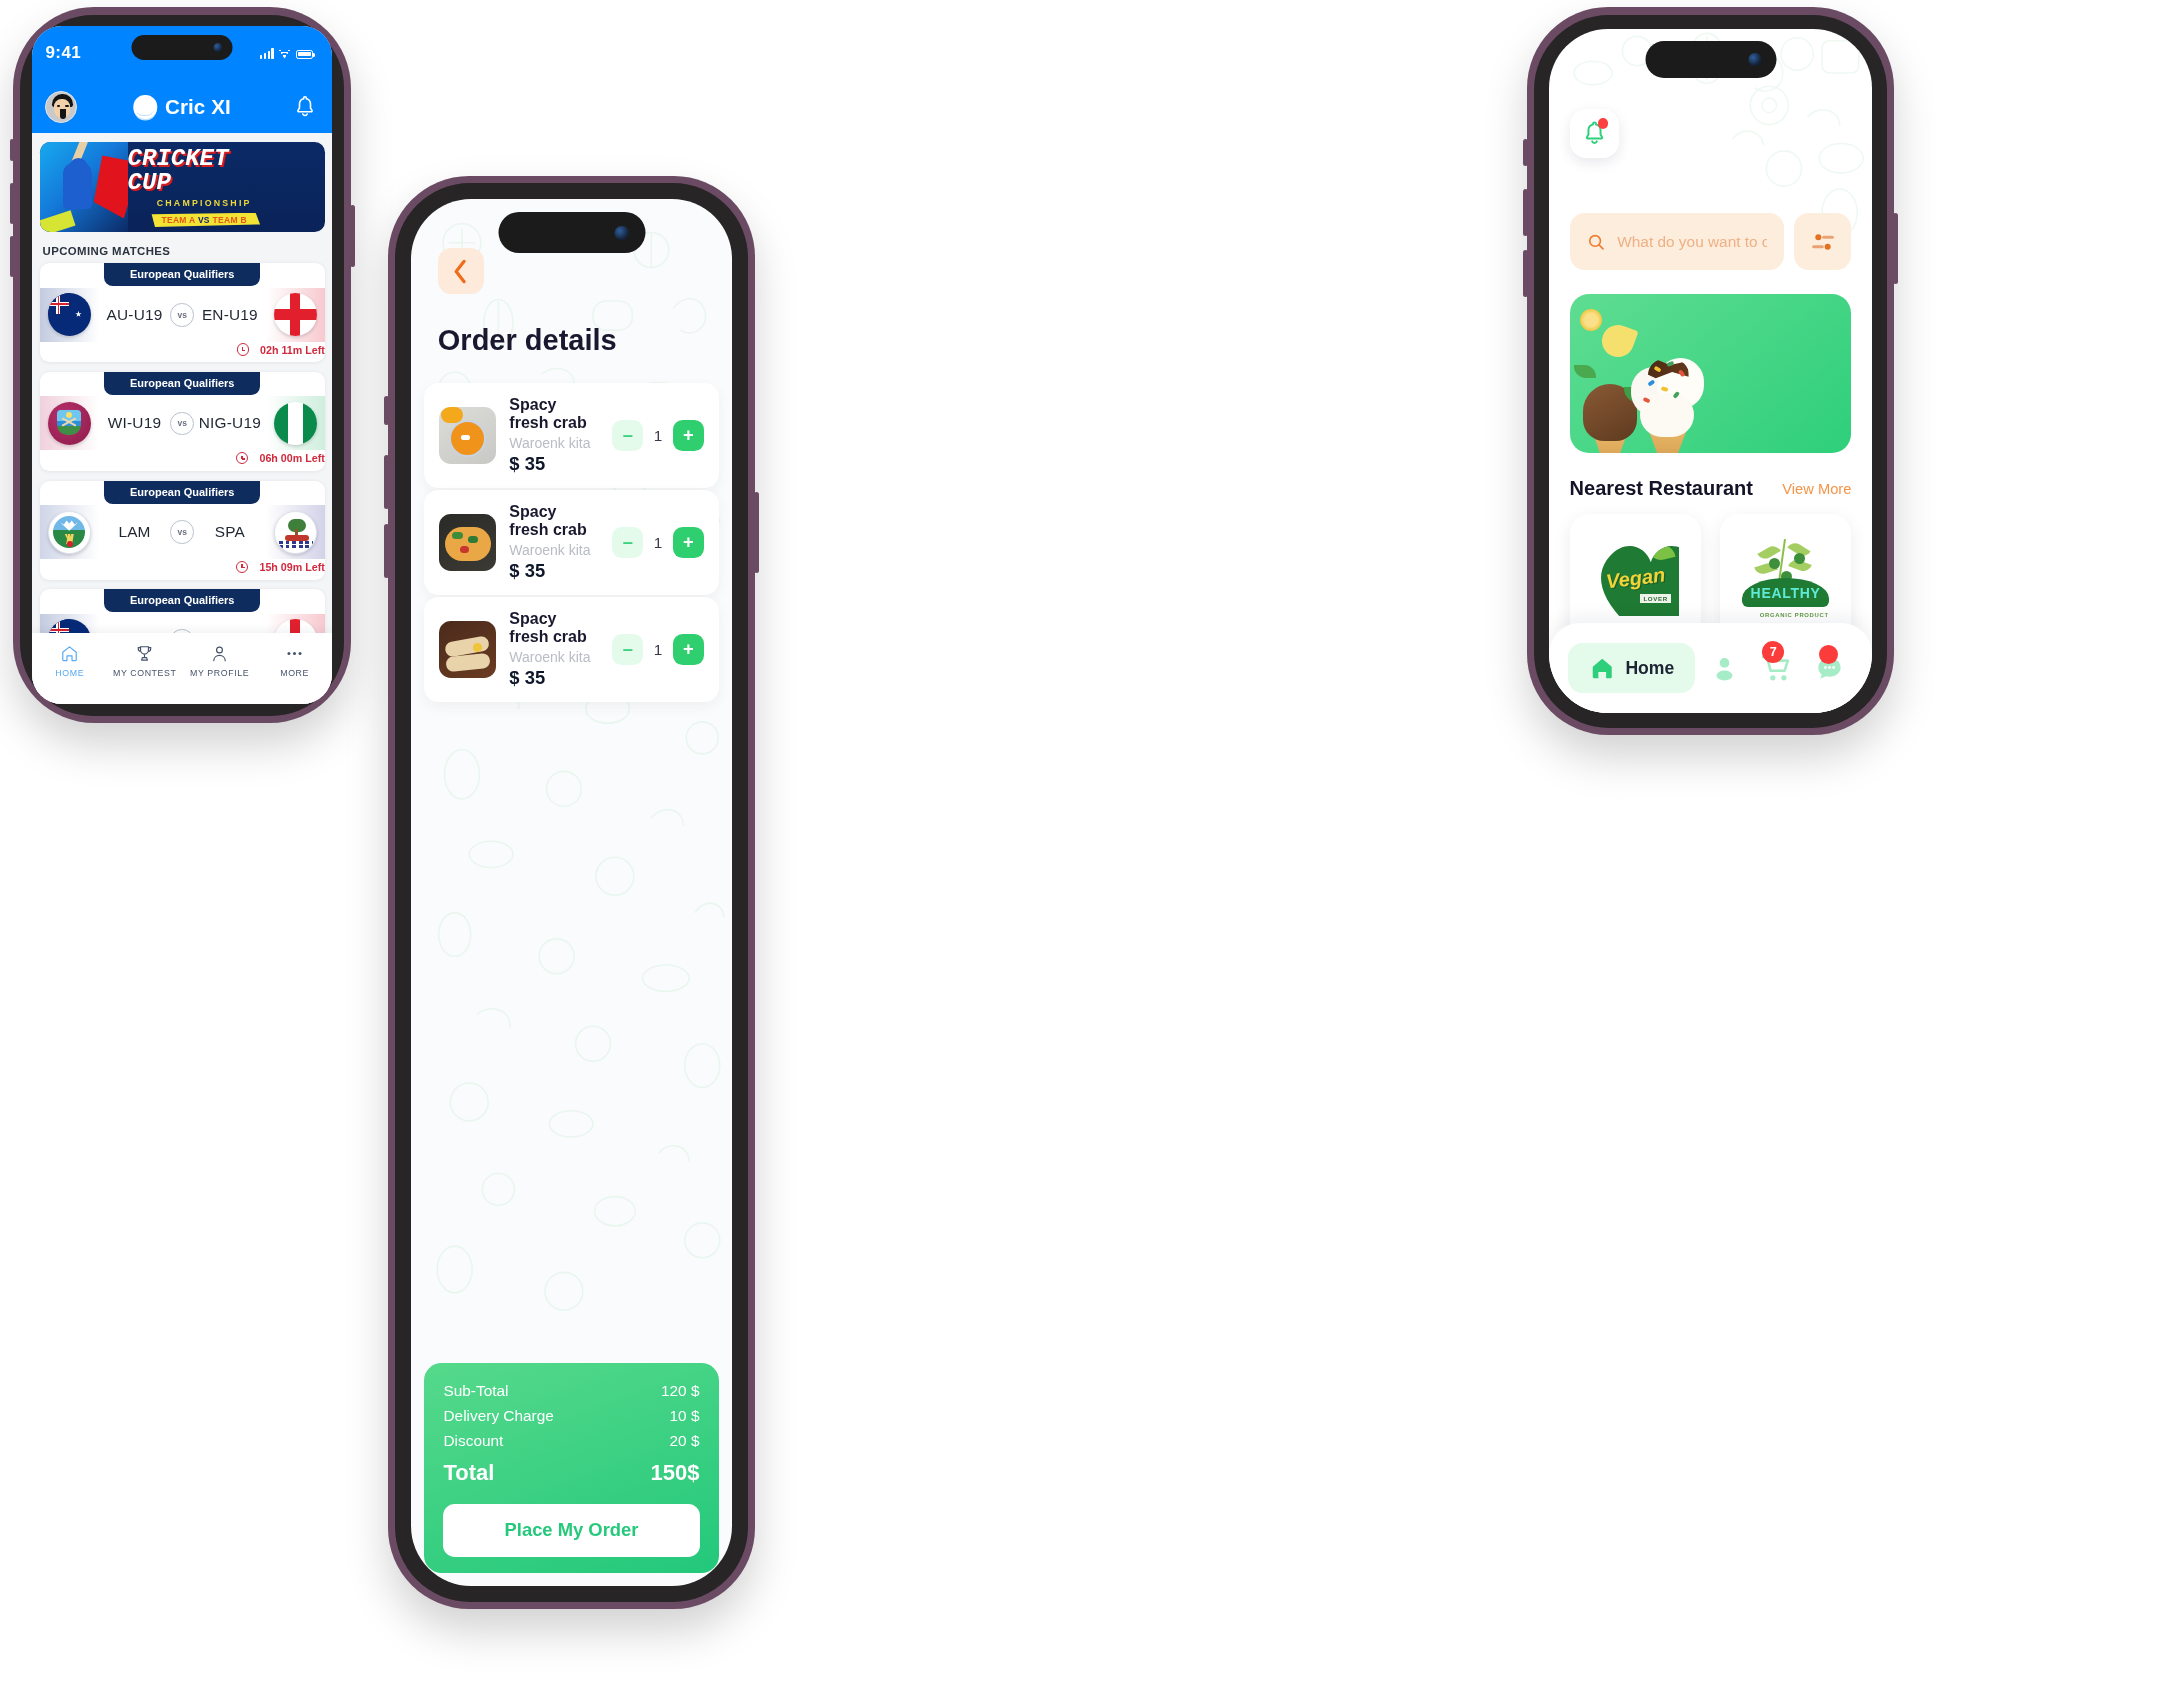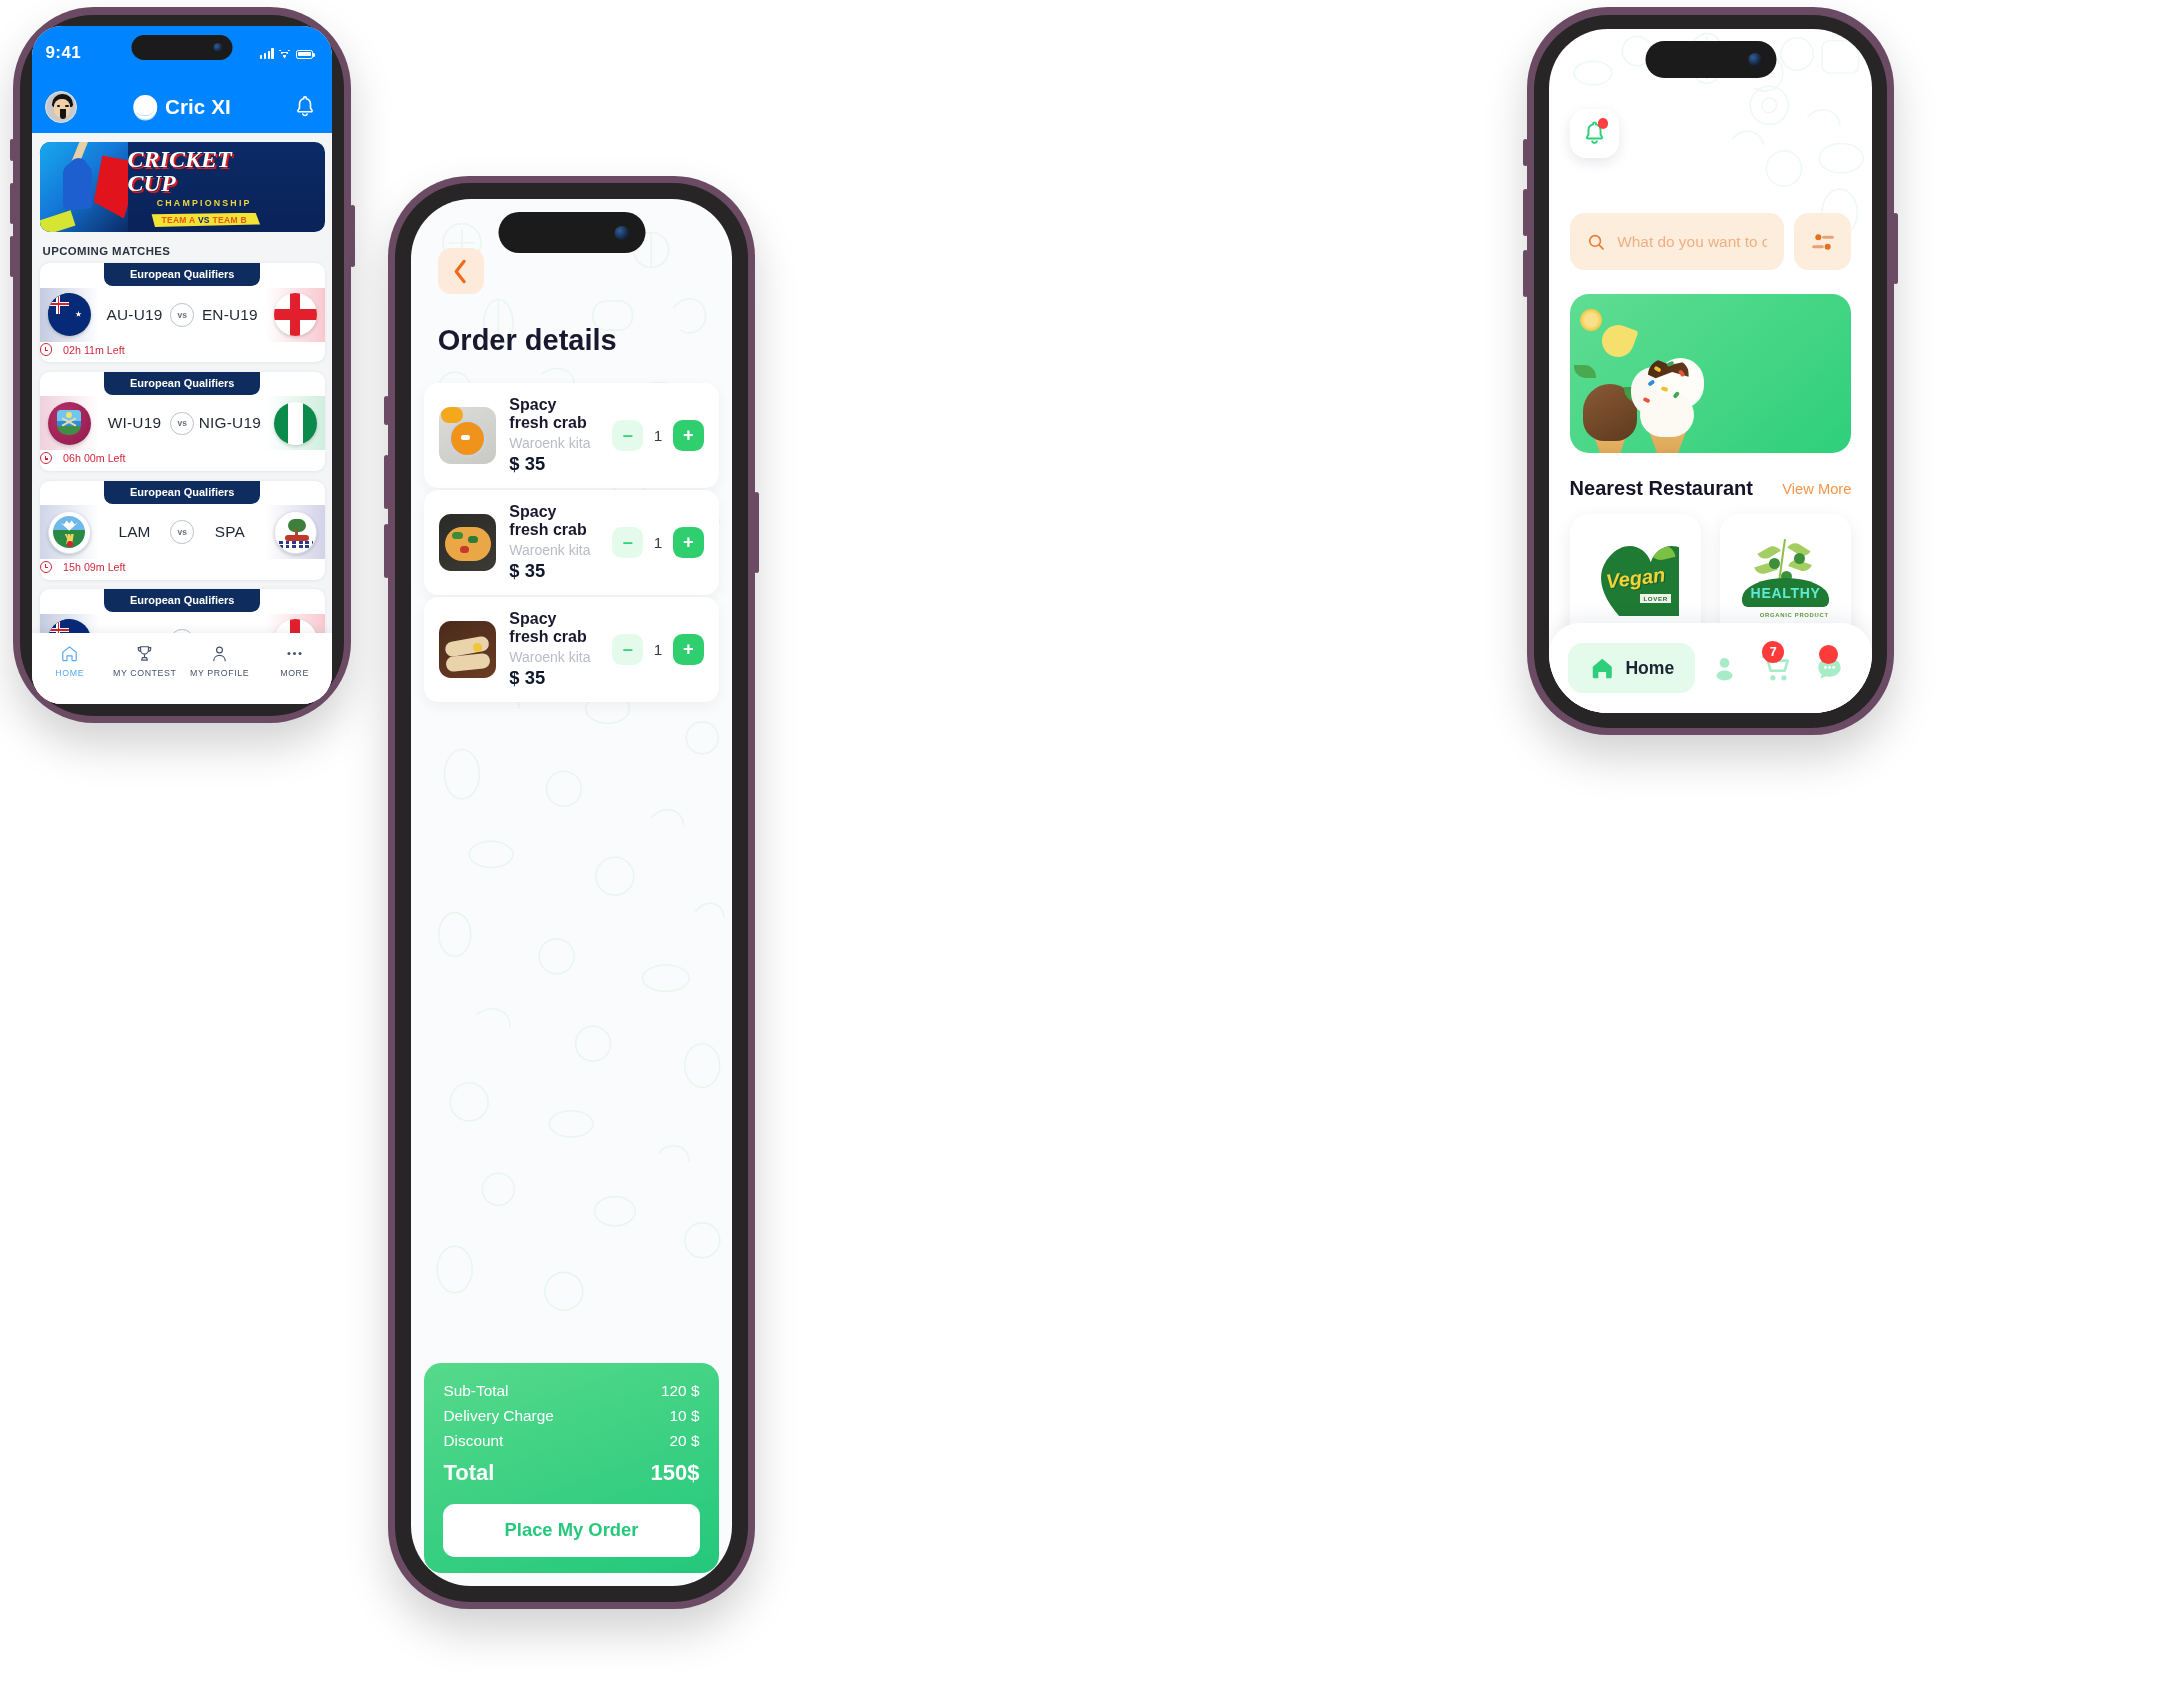--- a/index.html
+++ b/index.html
@@ -111,7 +111,7 @@
   .cup-title{
     font-size:24px;font-weight:900;font-style:italic;color:#fff;letter-spacing:0px;
     text-shadow: 1.5px 1.5px 0 #d22027, 2.2px 2.2px 0 #8f1318; line-height:1;
-    font-family:Liberation Serif, serif;
+    font-family:Liberation Mono, monospace;
   }
   .cup-sub{font-size:8.8px;font-weight:700;color:#edd83a;letter-spacing:2.2px;}
   .cup-tag{

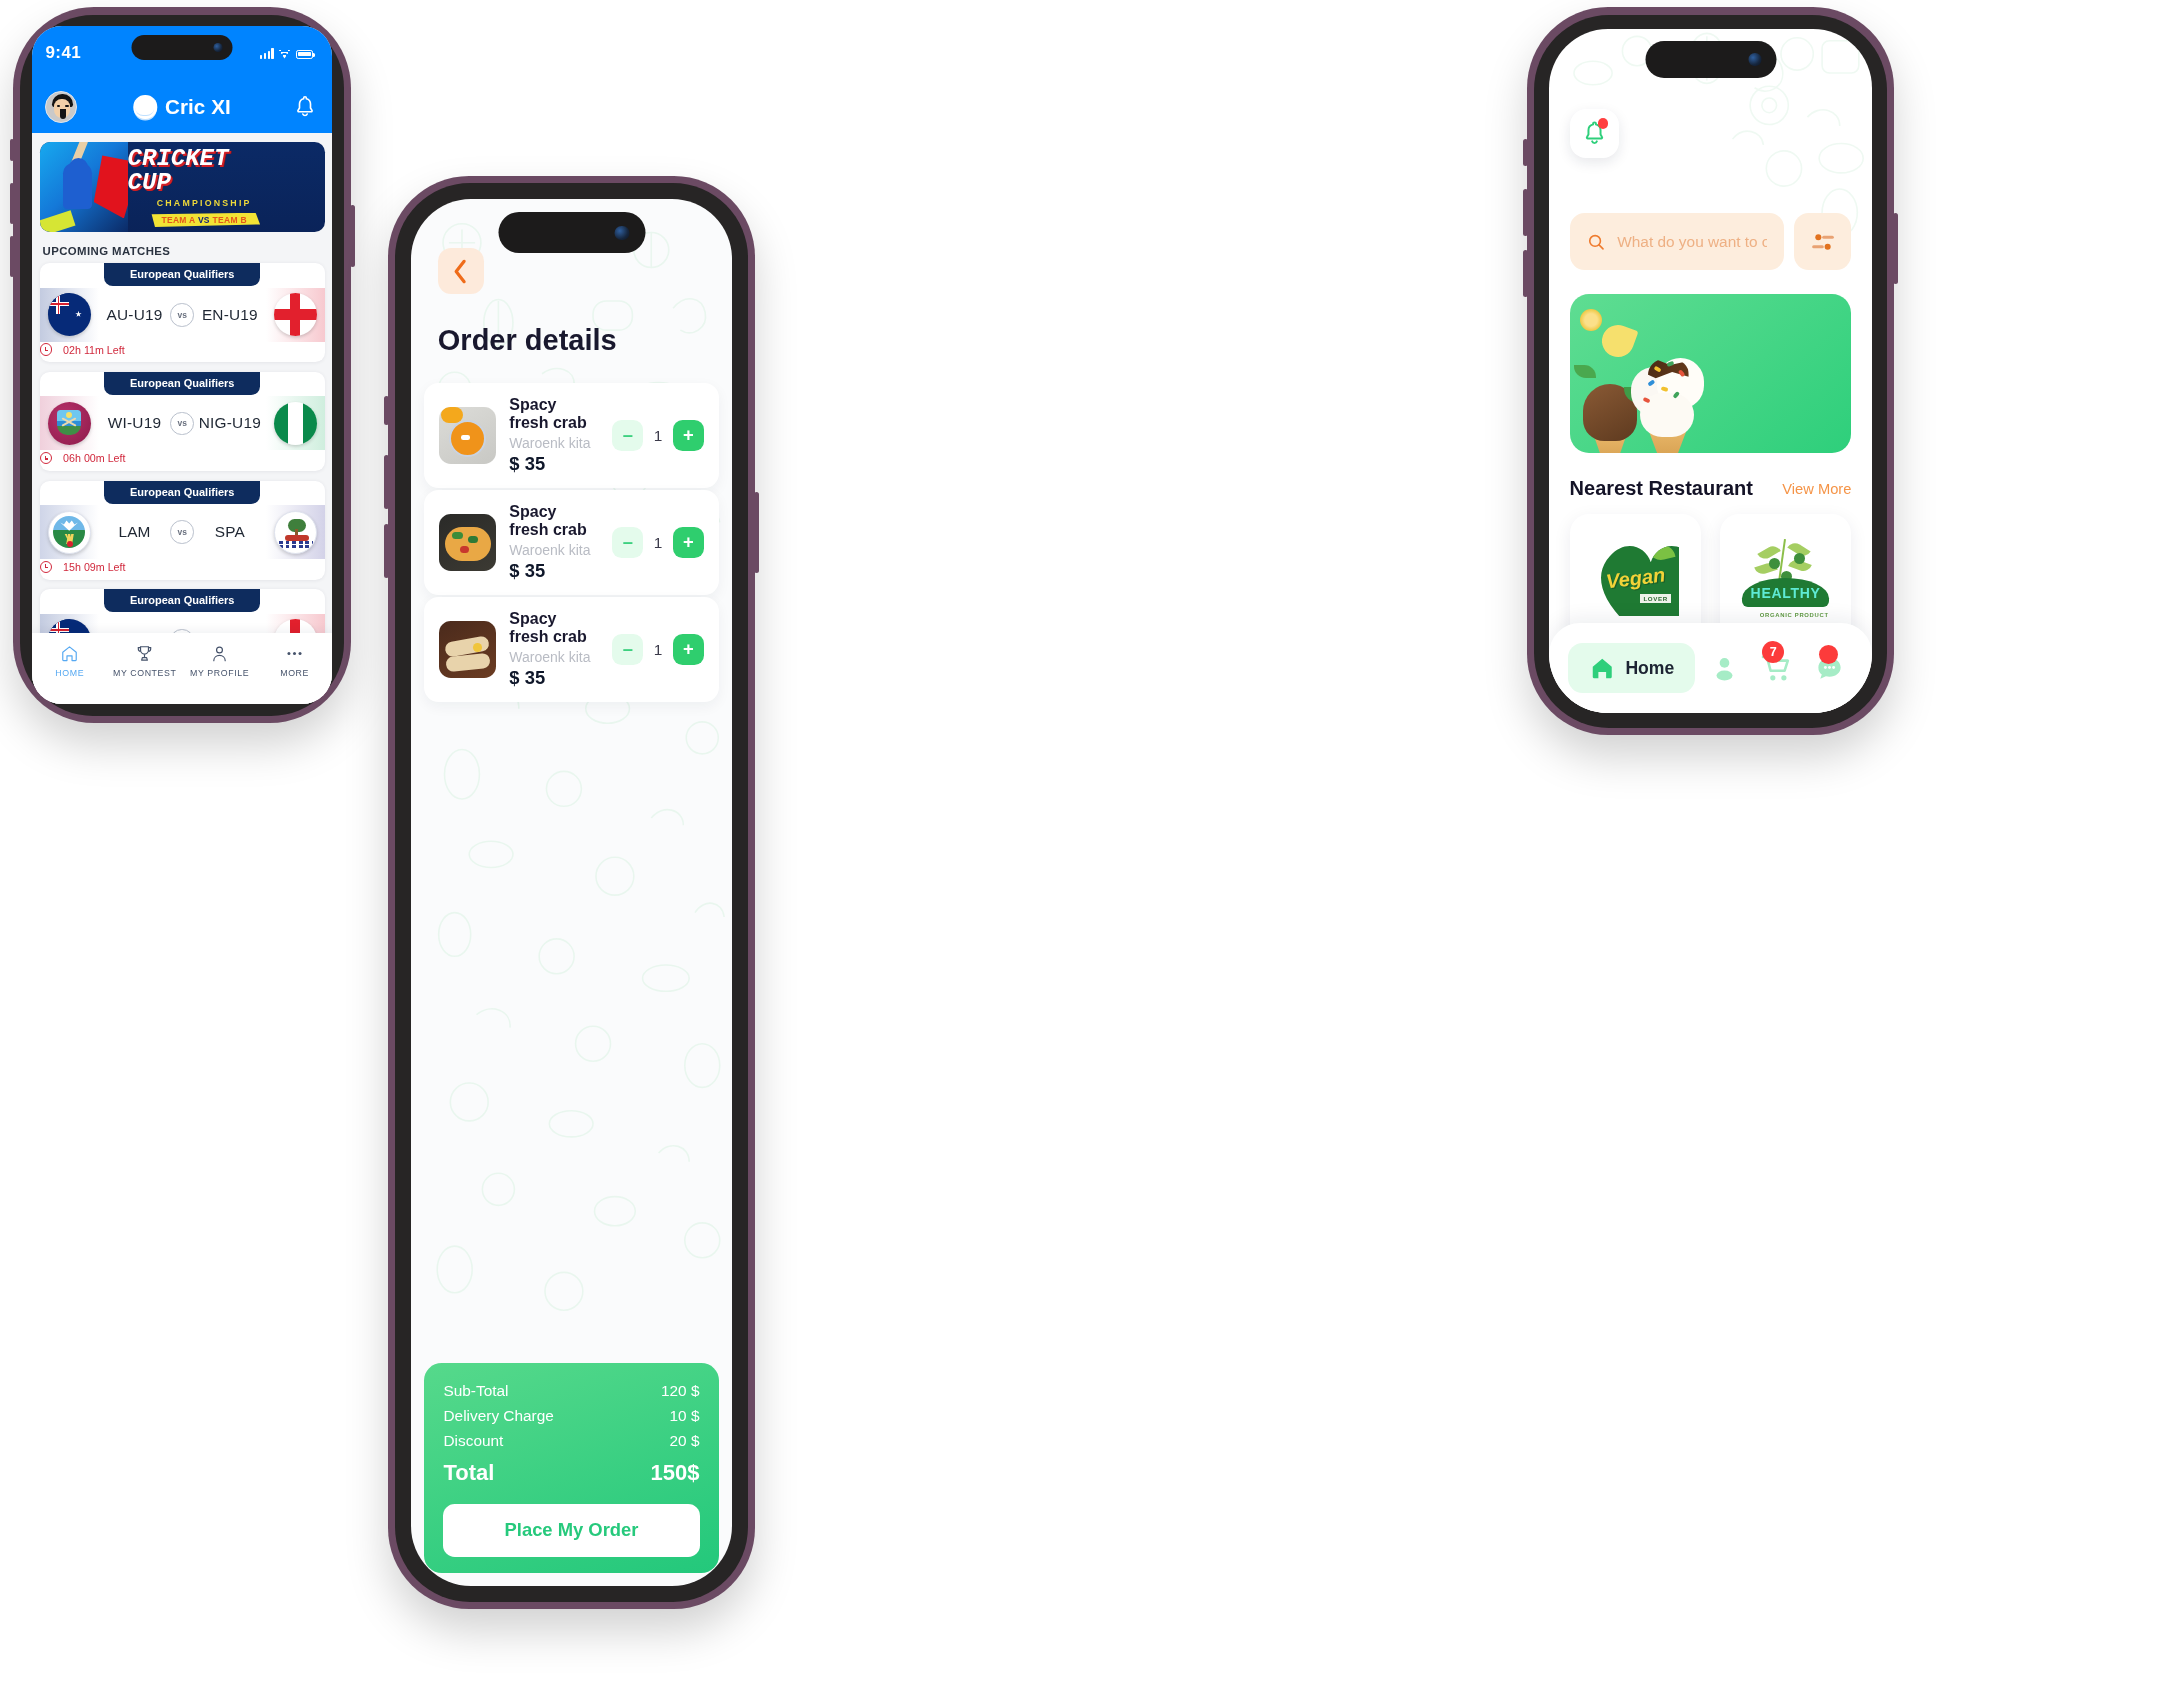--- a/index.html
+++ b/index.html
@@ -182,8 +182,8 @@
     display:flex;align-items:center;justify-content:center; font-size:8.5px; color:#6b7280; font-weight:600;
   }
   .mc-timer{
-    display:flex;align-items:center;justify-content:flex-start;gap:11px;margin-top:1.5px;
-    color:#d1293d; font-size:10.7px; font-weight:400;
+    display:flex;align-items:center;justify-content:flex-end;gap:11px;margin-top:1.5px;
+    color:#d1293d; font-size:10.7px; font-weight:700;
   }
   .clock-ic{width:12.5px;height:12.5px;border:1.2px solid #d1293d;border-radius:50%;position:relative;}
   .clock-ic::before{content:"";position:absolute;left:4.4px;top:2.6px;width:1.2px;height:3.7px;background:#d1293d;}

